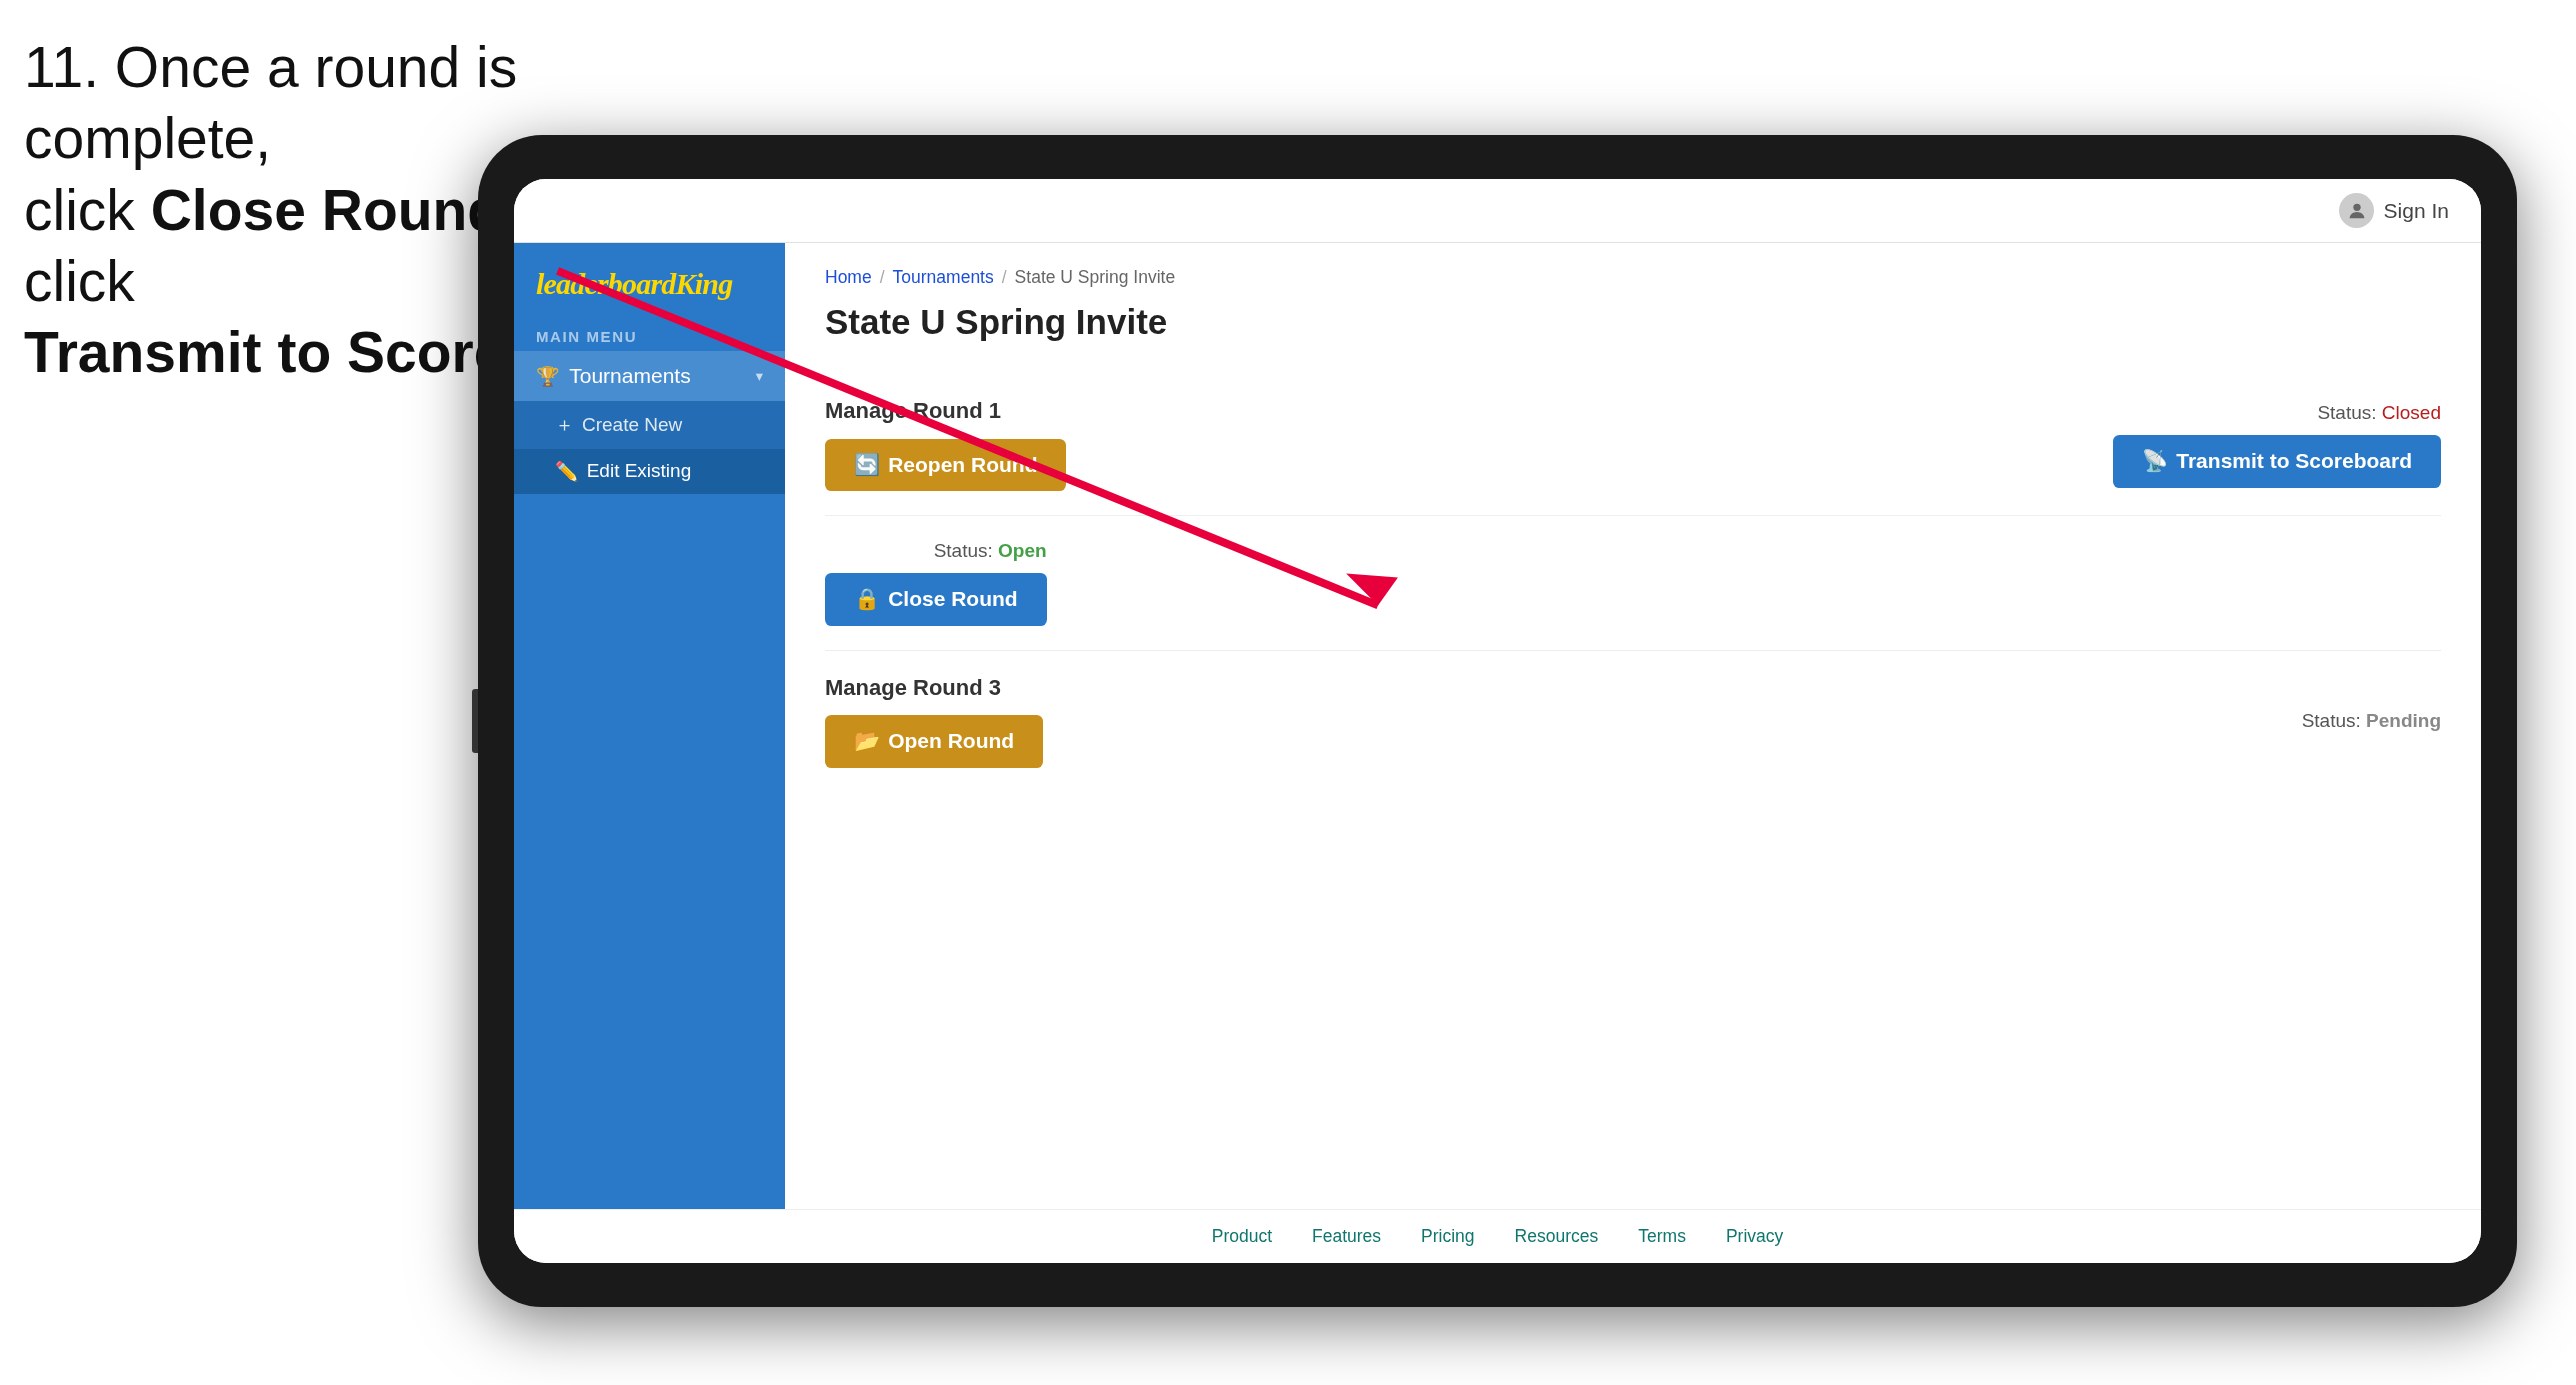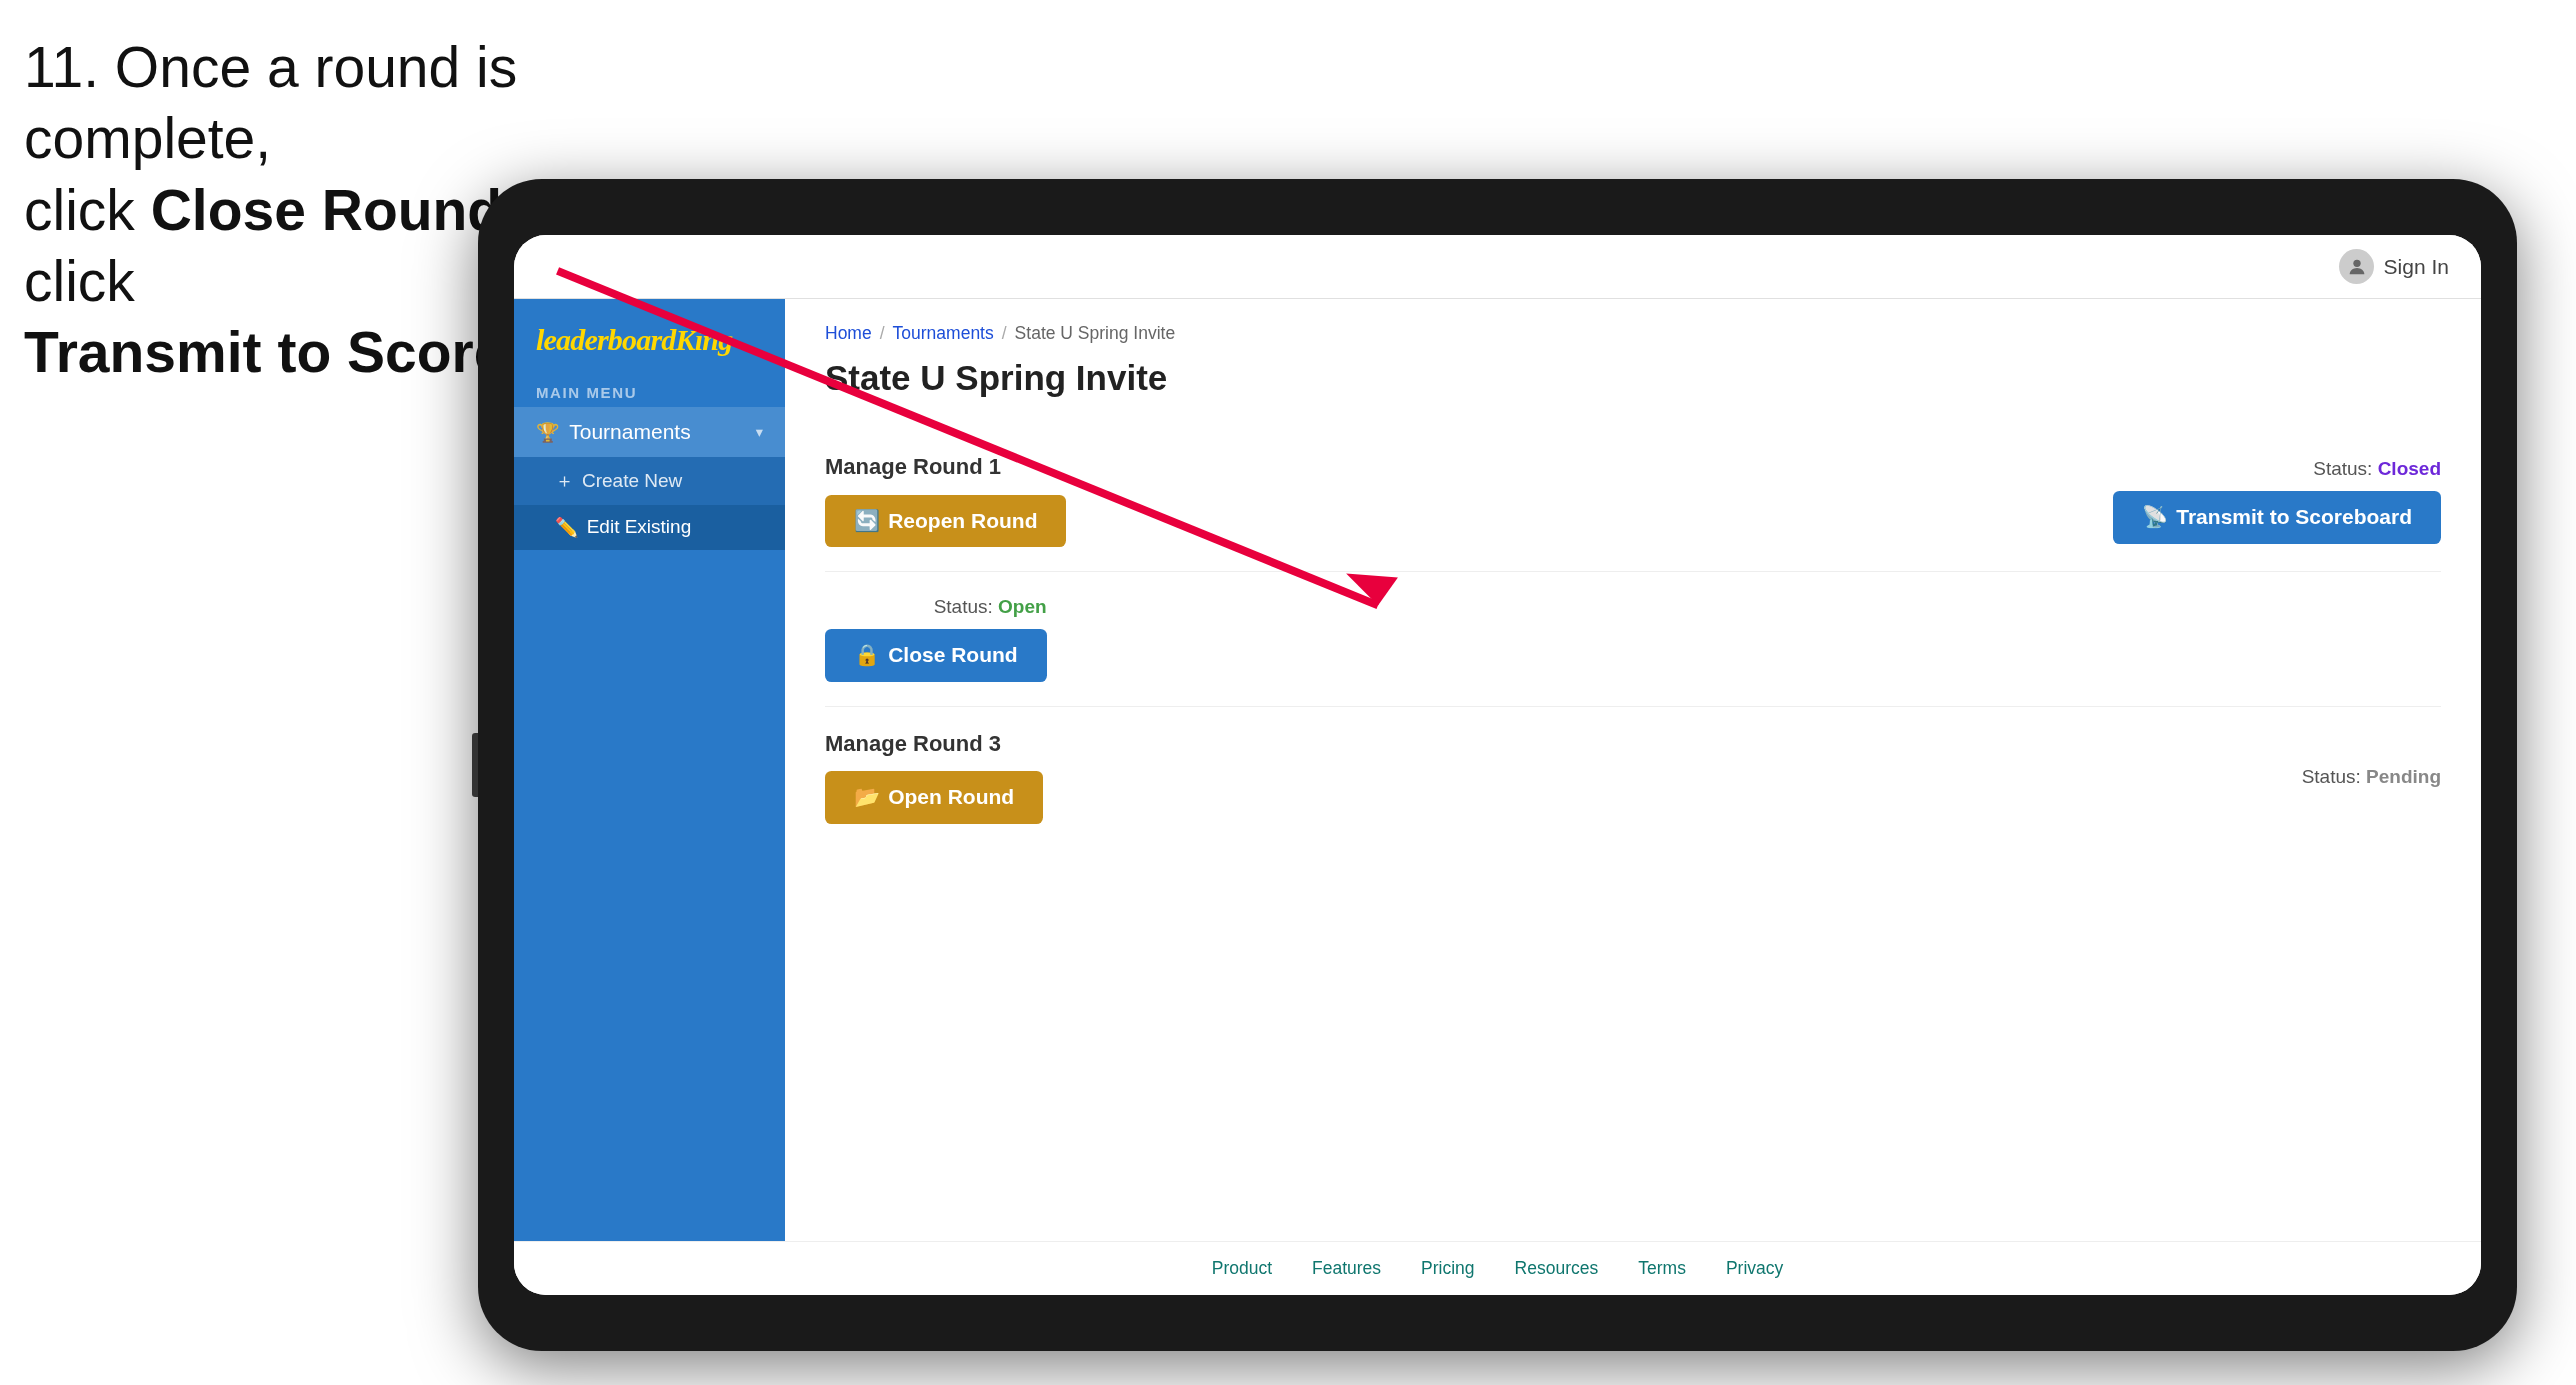--- a/index.html
+++ b/index.html
@@ -46,9 +46,8 @@
       height: 1172px;
       background: #1a1a1a;
       border-radius: 64px;
-      padding: 56px 36px;
+      padding: 44px 36px;
       box-shadow: 0 16px 64px rgba(0,0,0,0.5);
-      margin-top: 44px;
     }
 
     .tablet-screen {

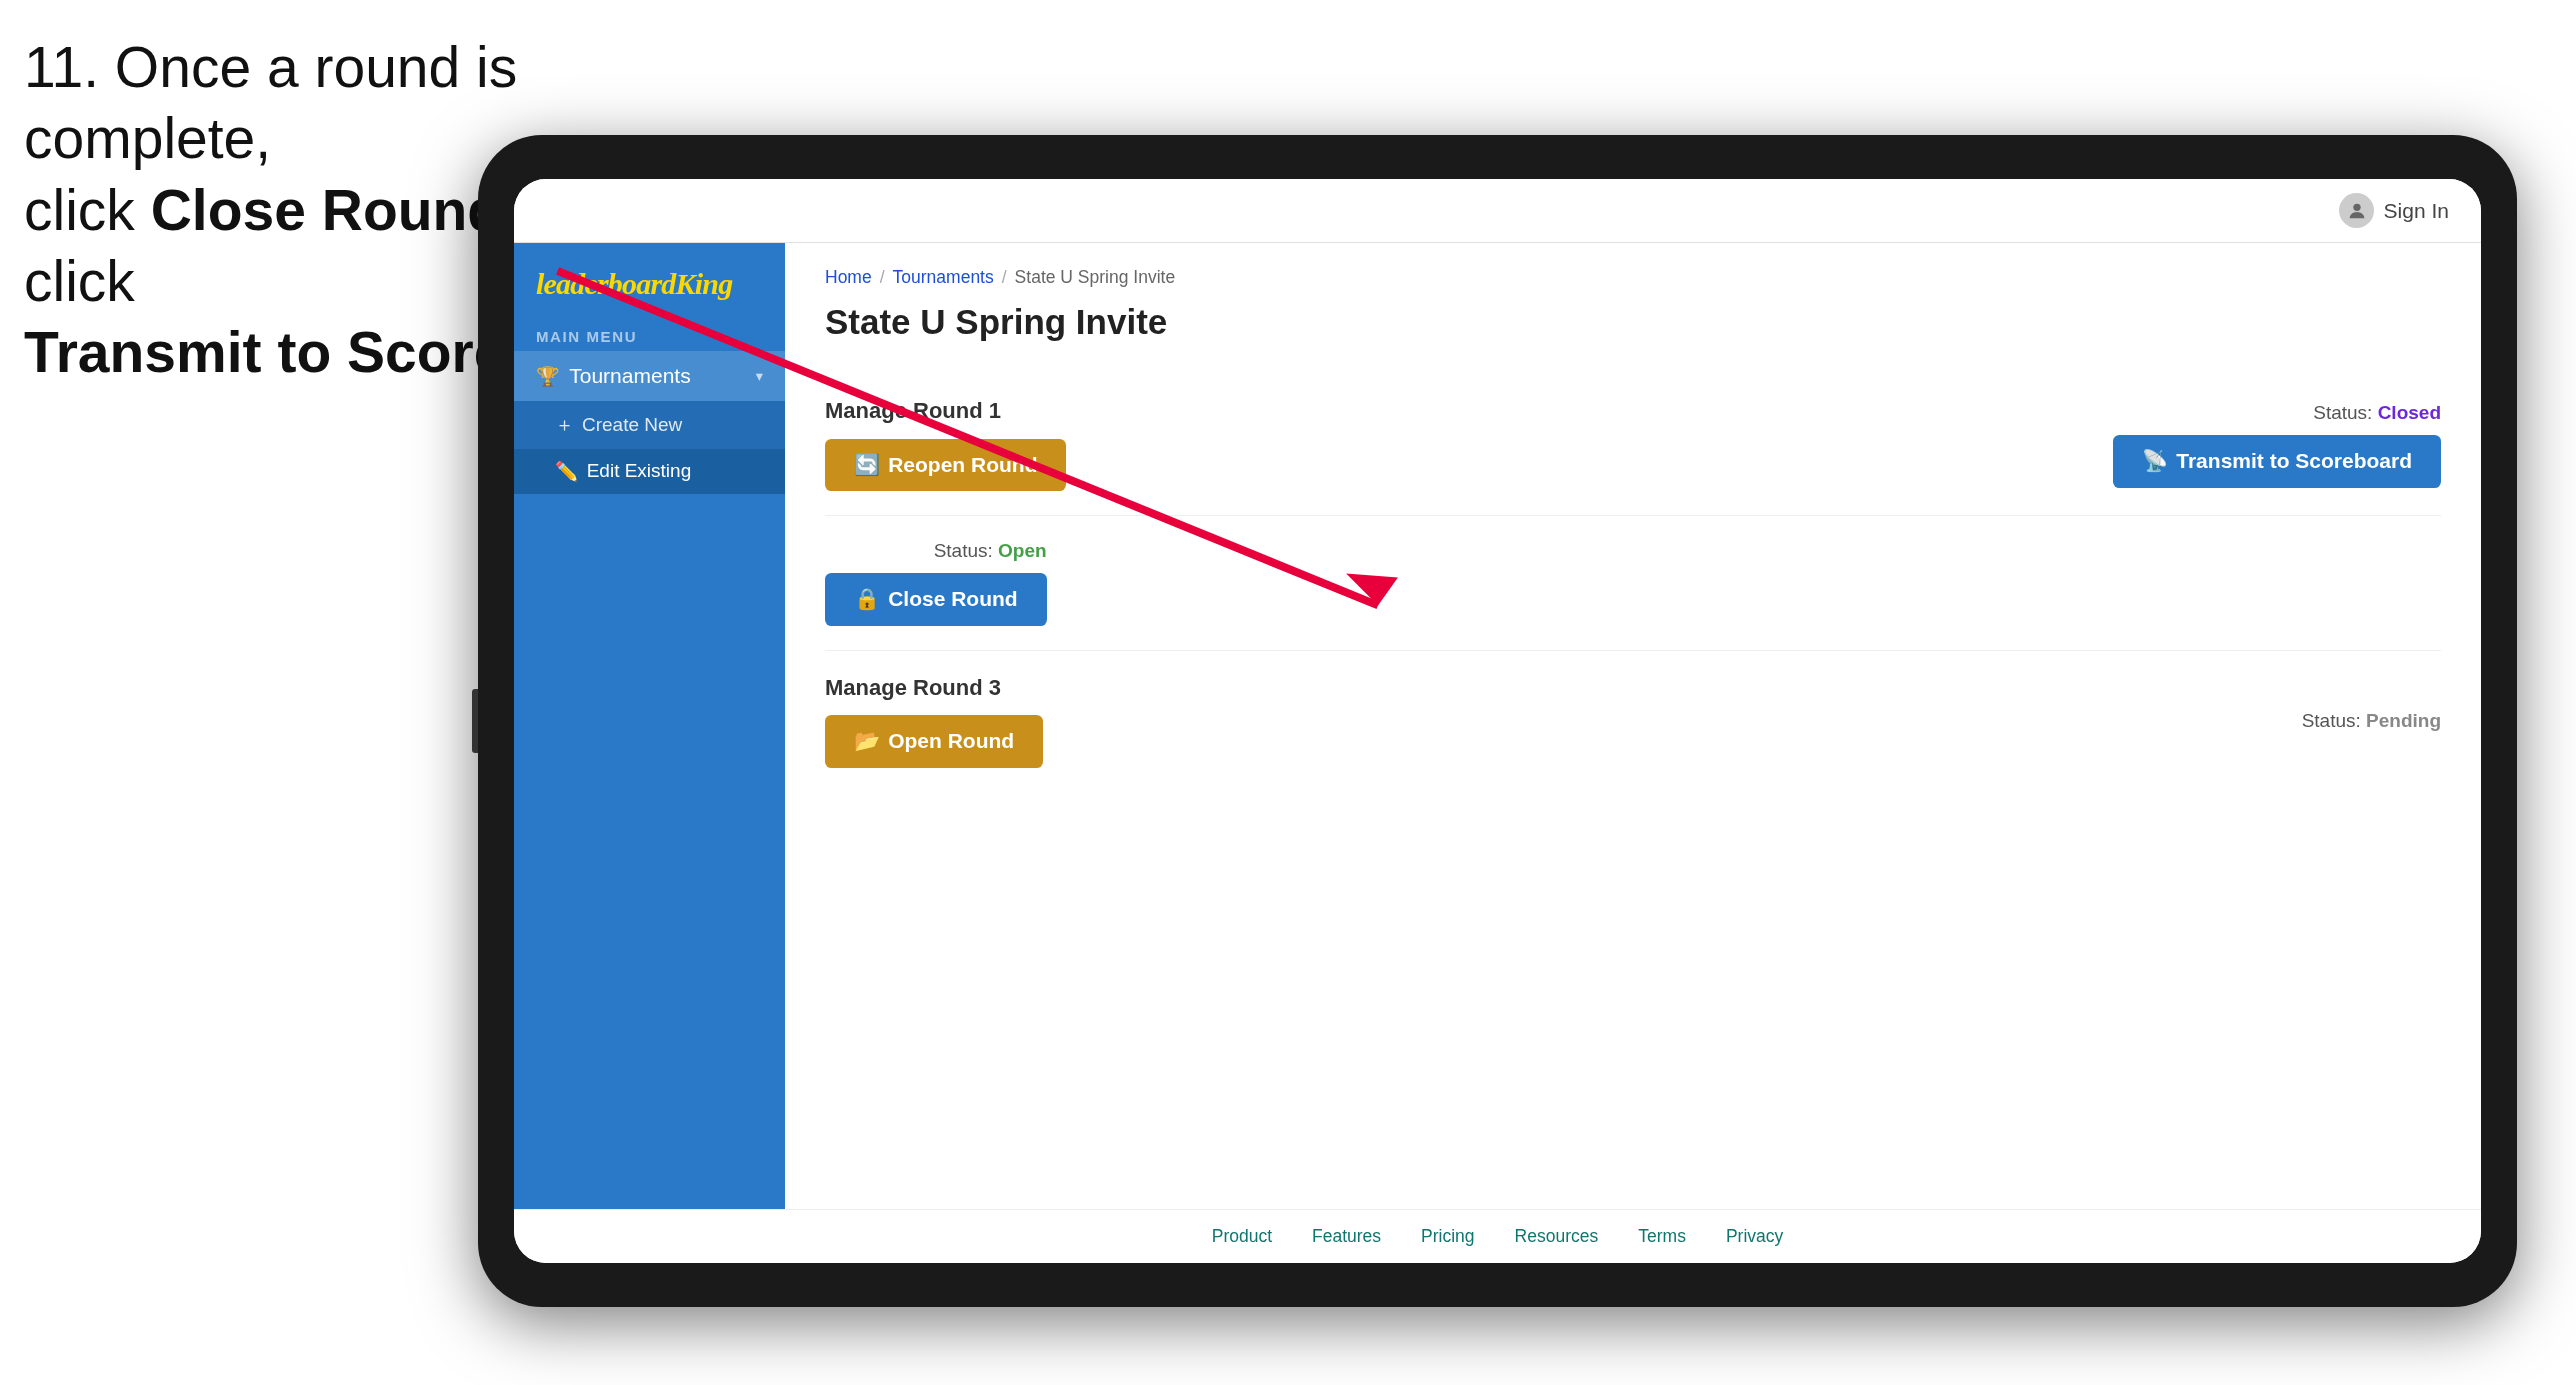--- a/index.html
+++ b/index.html
@@ -253,8 +253,8 @@
     }
 
     .status-text .status-value-closed {
-      color: #6d28d9;
-      font-weight: 700;
+      color: #b91c1c;
+      font-weight: 400;
     }
 
     .status-text .status-value-open {

